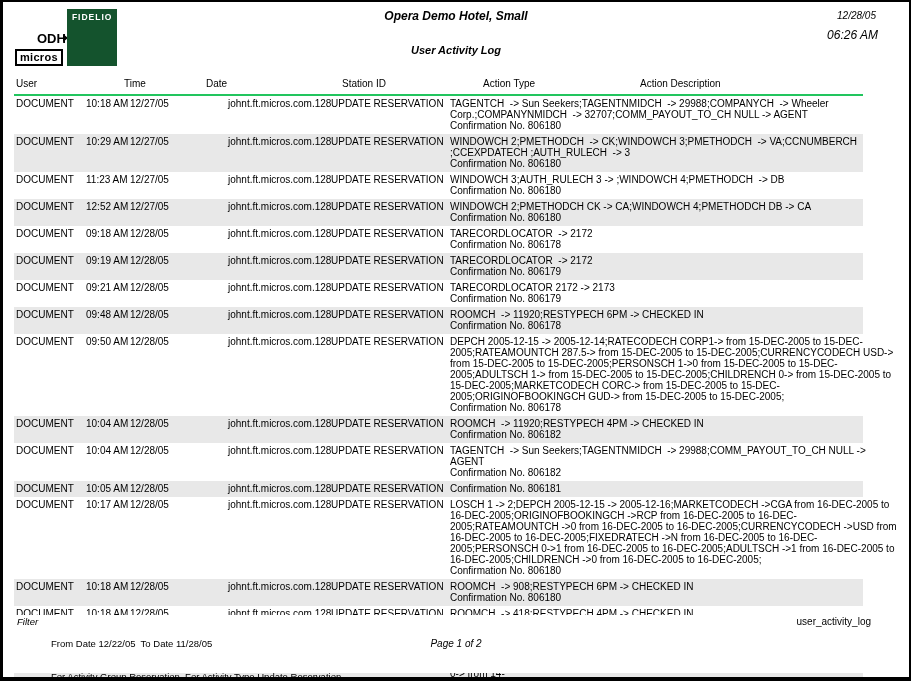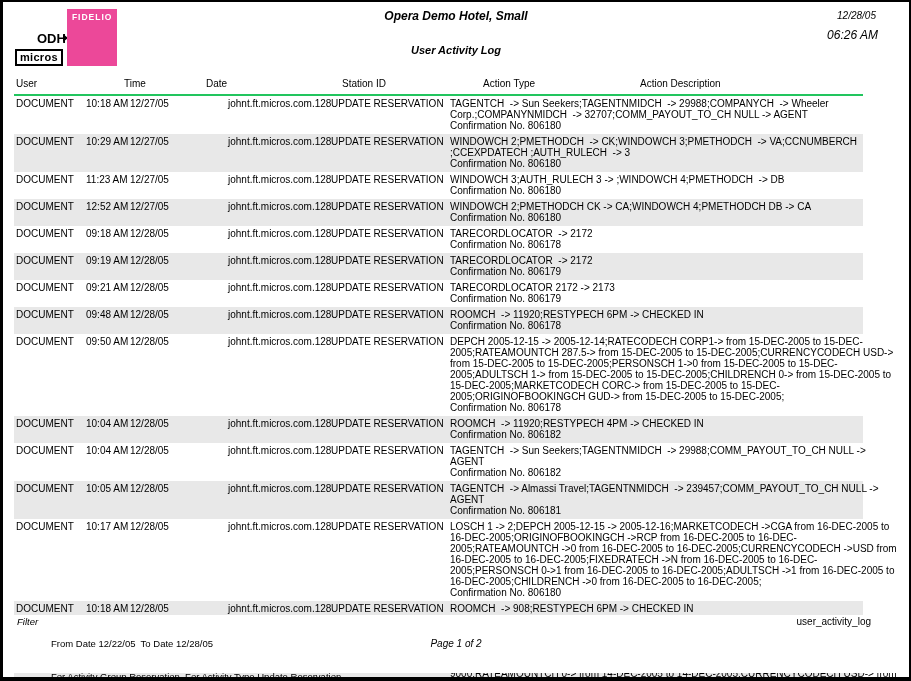--- a/index.html
+++ b/index.html
@@ -29,7 +29,7 @@
     border-left:5px solid #000;margin:0 -1px 0 0;
   }
   .logo-fidelio{
-    background:#ec4899;color:#fff;font-weight:bold;
+    background:#14532d;color:#fff;font-weight:bold;
     font-size:8.5px;line-height:17px;padding:0 5px;letter-spacing:1px;
   }
   .prop-code{position:absolute;left:34px;top:29px;font-weight:bold;font-size:13px;}

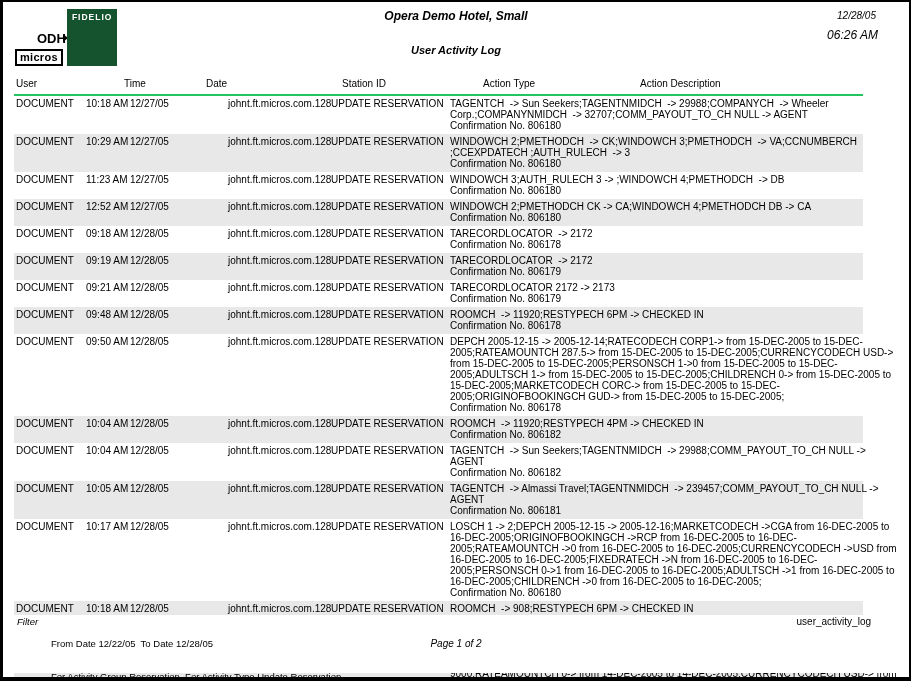--- a/index.html
+++ b/index.html
@@ -230,7 +230,6 @@
     <div class="c-station">johnt.ft.micros.com.128</div>
     <div class="c-type">UPDATE RESERVATION</div>
     <div class="c-desc">
-      <div class="desc-text">TAGENTCH  -&gt; Almassi Travel;TAGENTNMIDCH  -&gt; 239457;COMM_PAYOUT_TO_CH NULL -&gt; AGENT</div>
       <div class="conf-text">Confirmation No. 806181</div>
     </div>
   </div>

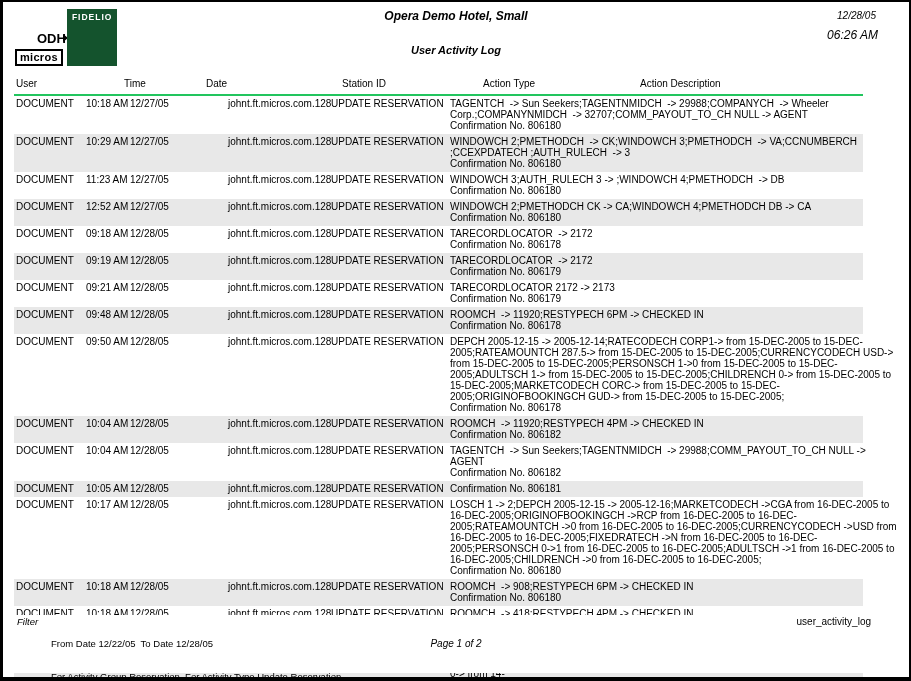--- a/index.html
+++ b/index.html
@@ -287,7 +287,7 @@
   <div class="report-footer">
     <div class="filter-label">Filter</div>
     <div class="filter-lines">
-      <div>From Date 12/22/05  To Date 12/28/05</div>
+      <div>From Date 12/22/05  To Date 11/28/05</div>
       <div>For Activity Group Reservation  For Activity Type Update Reservation</div>
       
       

